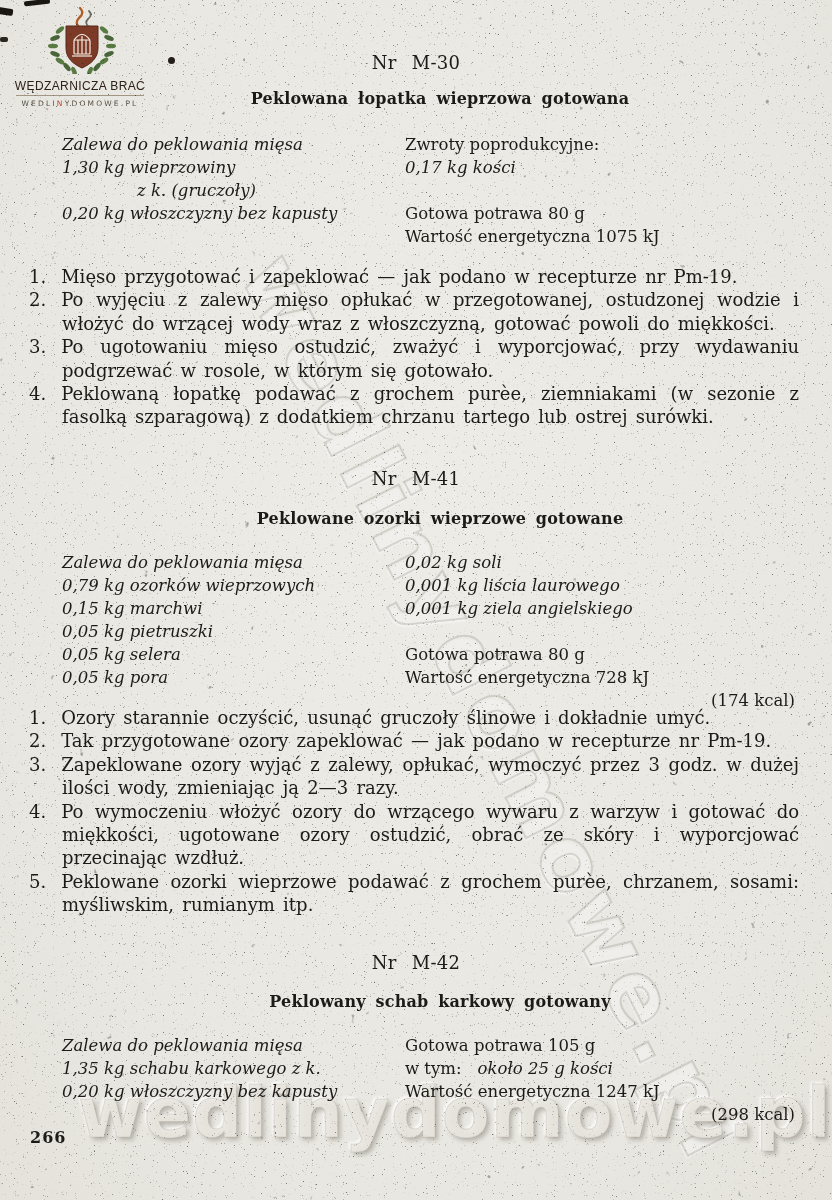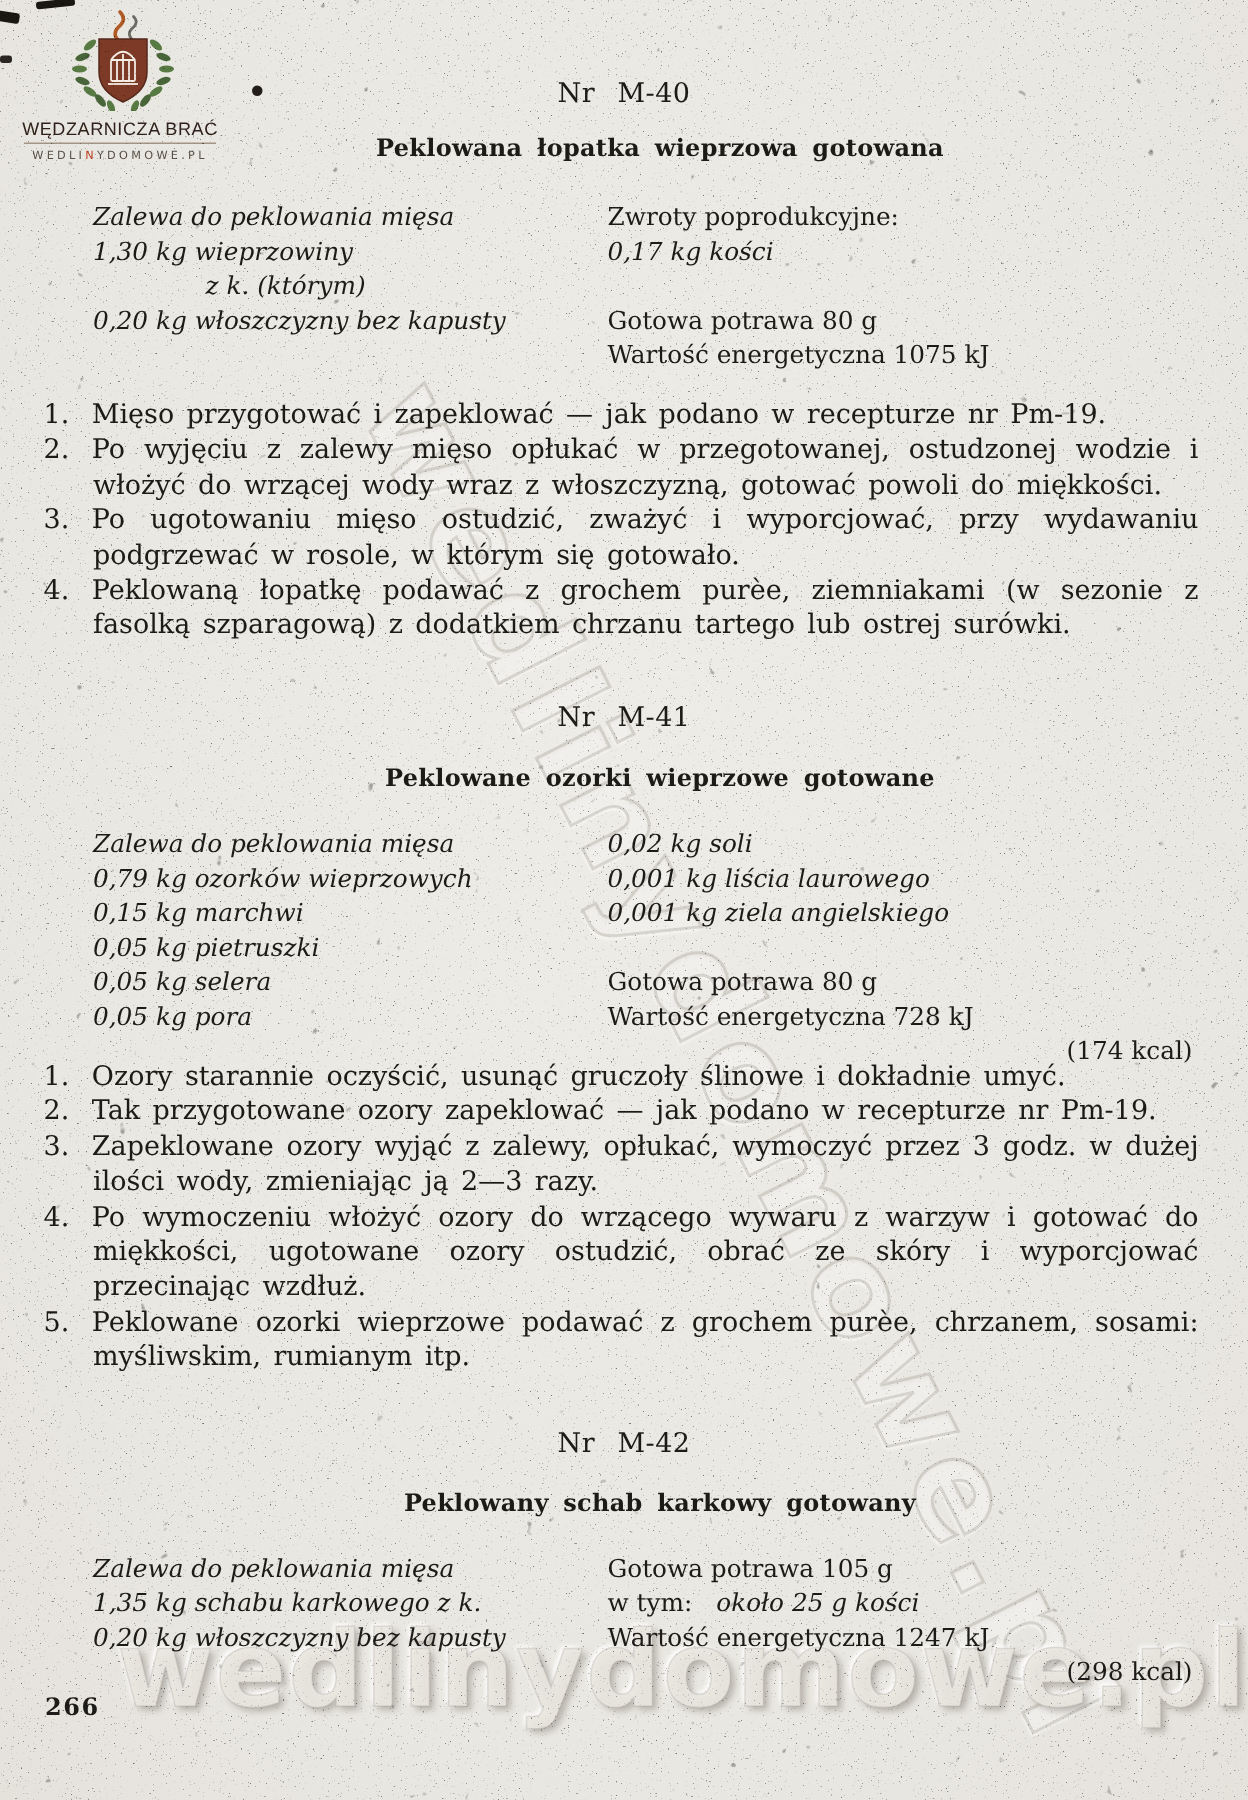--- a/index.html
+++ b/index.html
@@ -120,7 +120,7 @@
 
   <div class="content">
 
-    <div class="rnum r0-num">Nr M-40</div>
+    <div class="rnum r0-num">Nr M-30</div>
     <div class="rtitle r0-title">Peklowana łopatka wieprzowa gotowana</div>
     <div class="ing r0-ing">
       <div class="col-l">

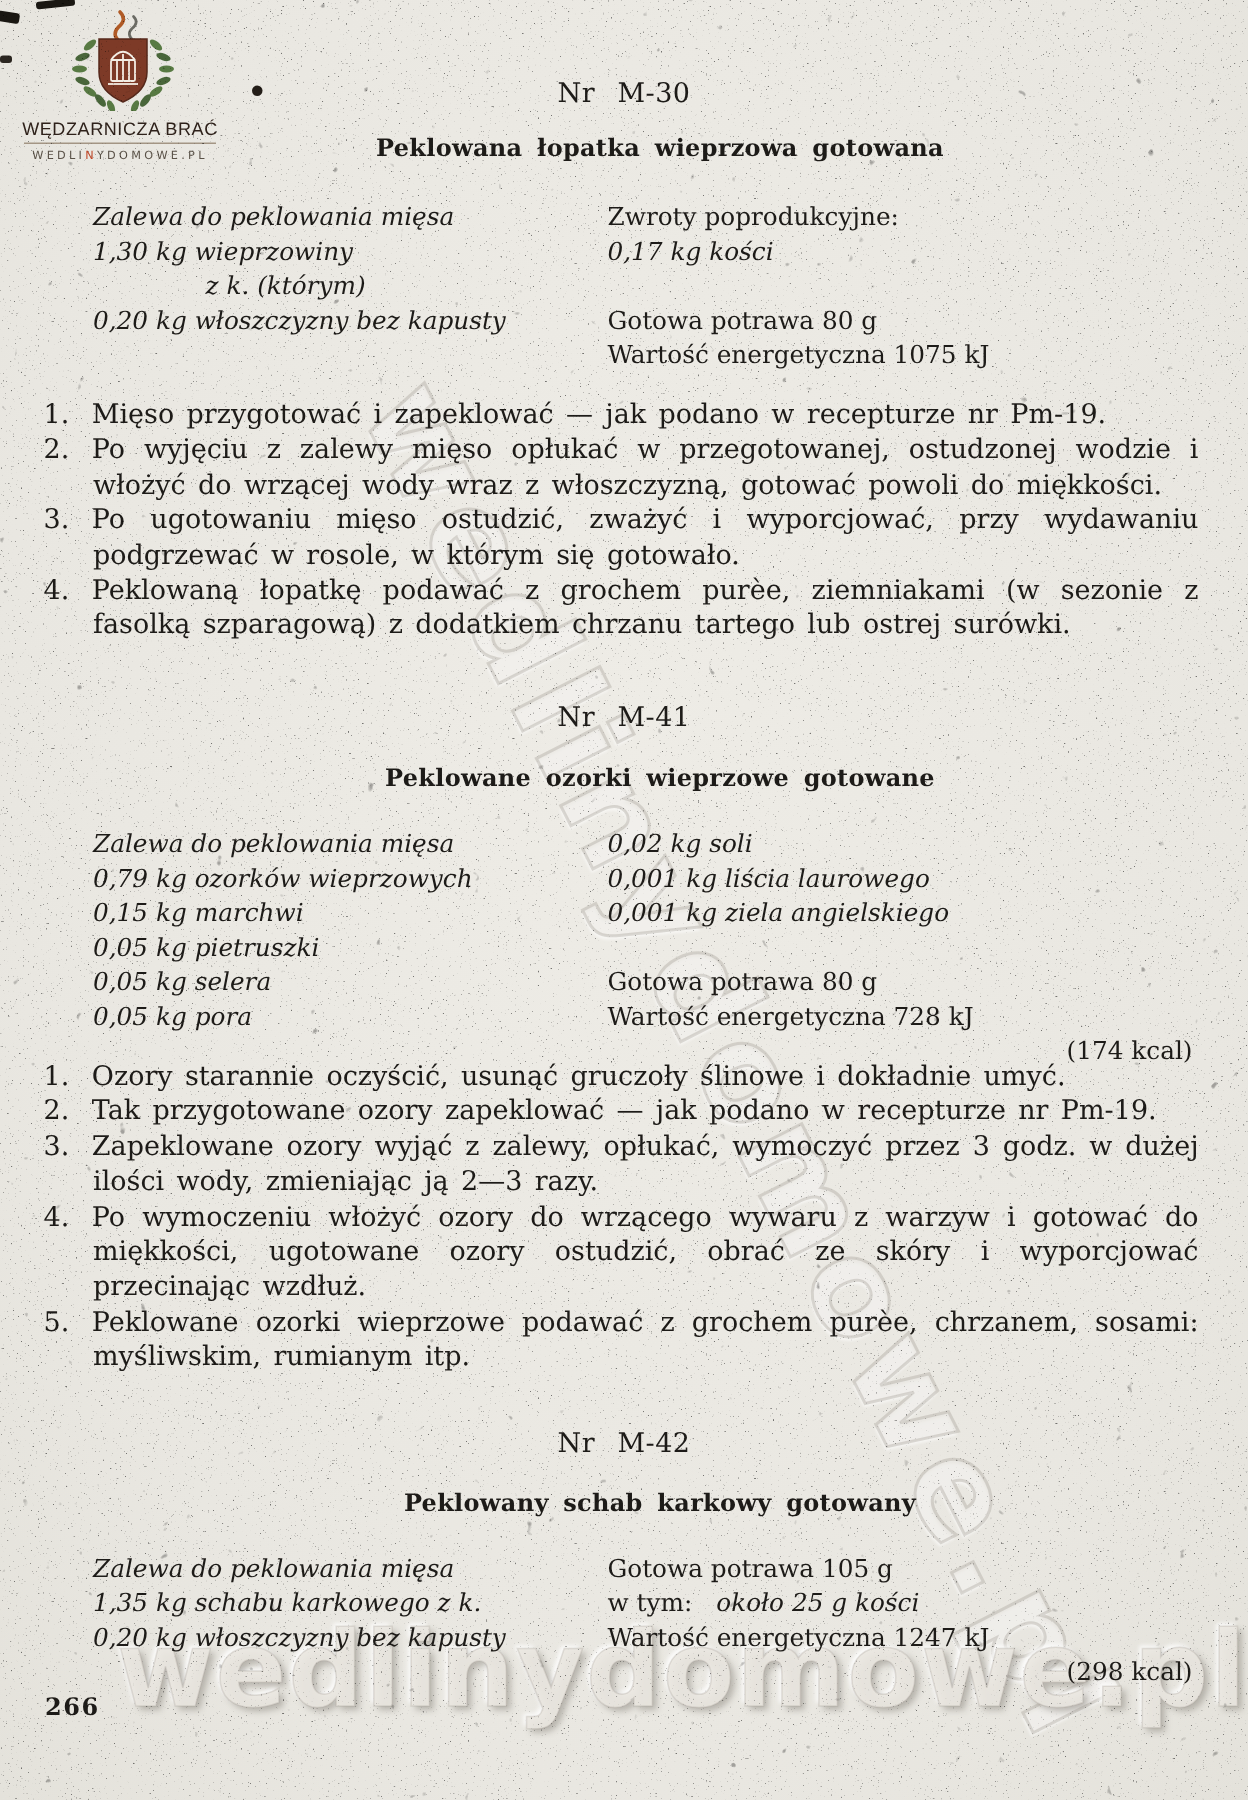--- a/index.html
+++ b/index.html
@@ -126,7 +126,7 @@
       <div class="col-l">
         <div class="ing-line it">Zalewa do peklowania mięsa</div>
         <div class="ing-line it">1,30 kg wieprzowiny</div>
-        <div class="ing-line it indent">z k. (którym)</div>
+        <div class="ing-line it indent">z k. (gruczoły)</div>
         <div class="ing-line it">0,20 kg włoszczyzny bez kapusty</div>
       </div>
       <div class="col-r">

